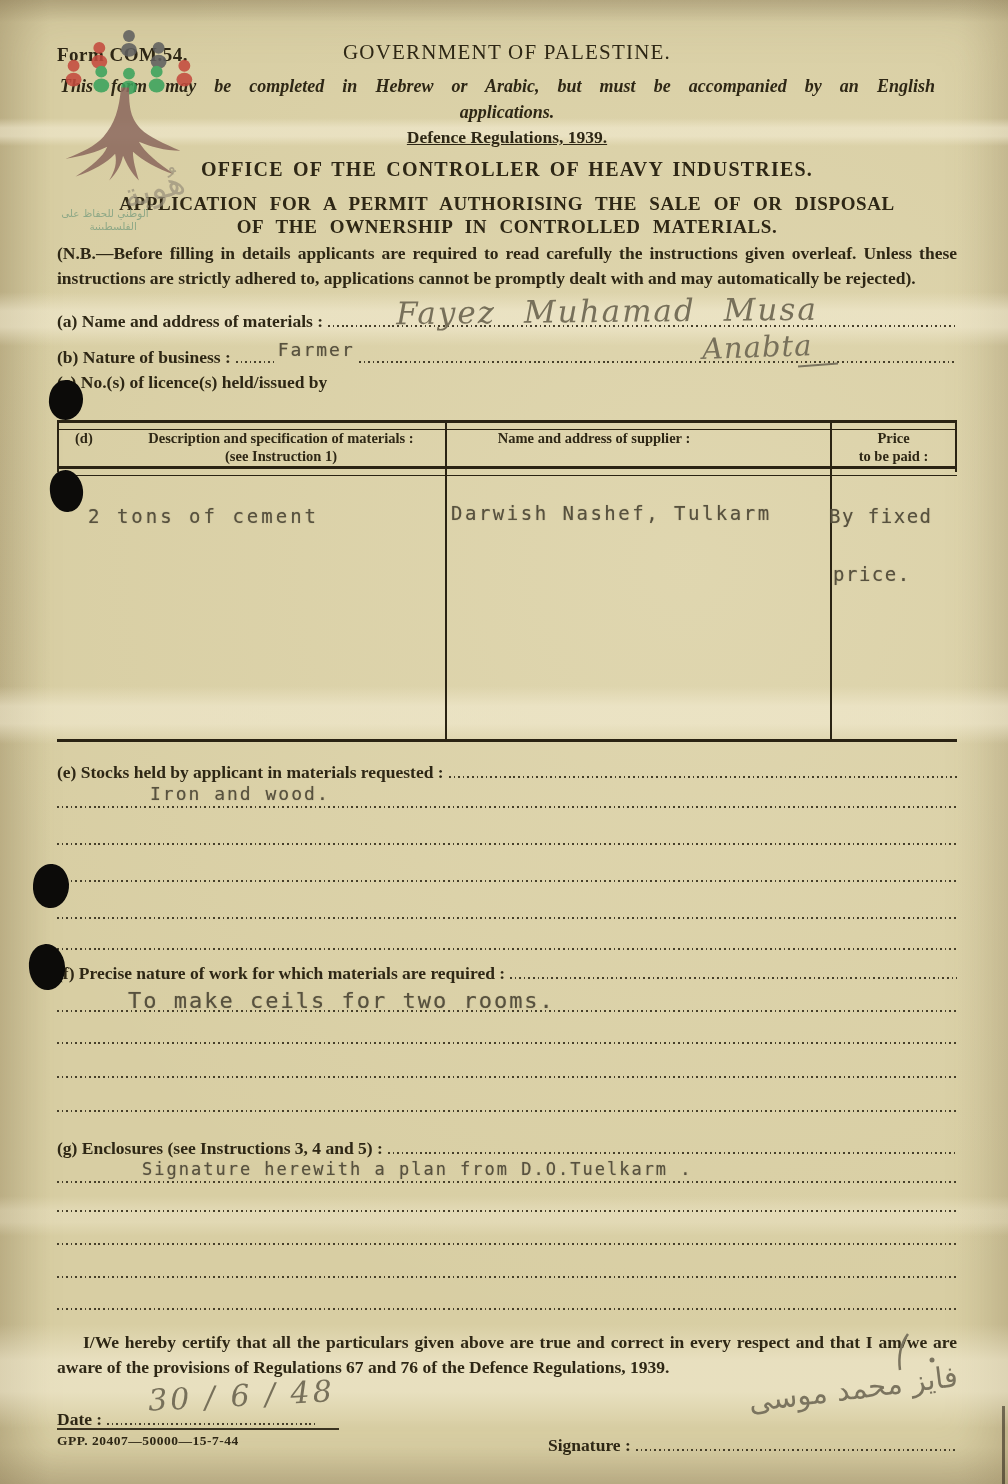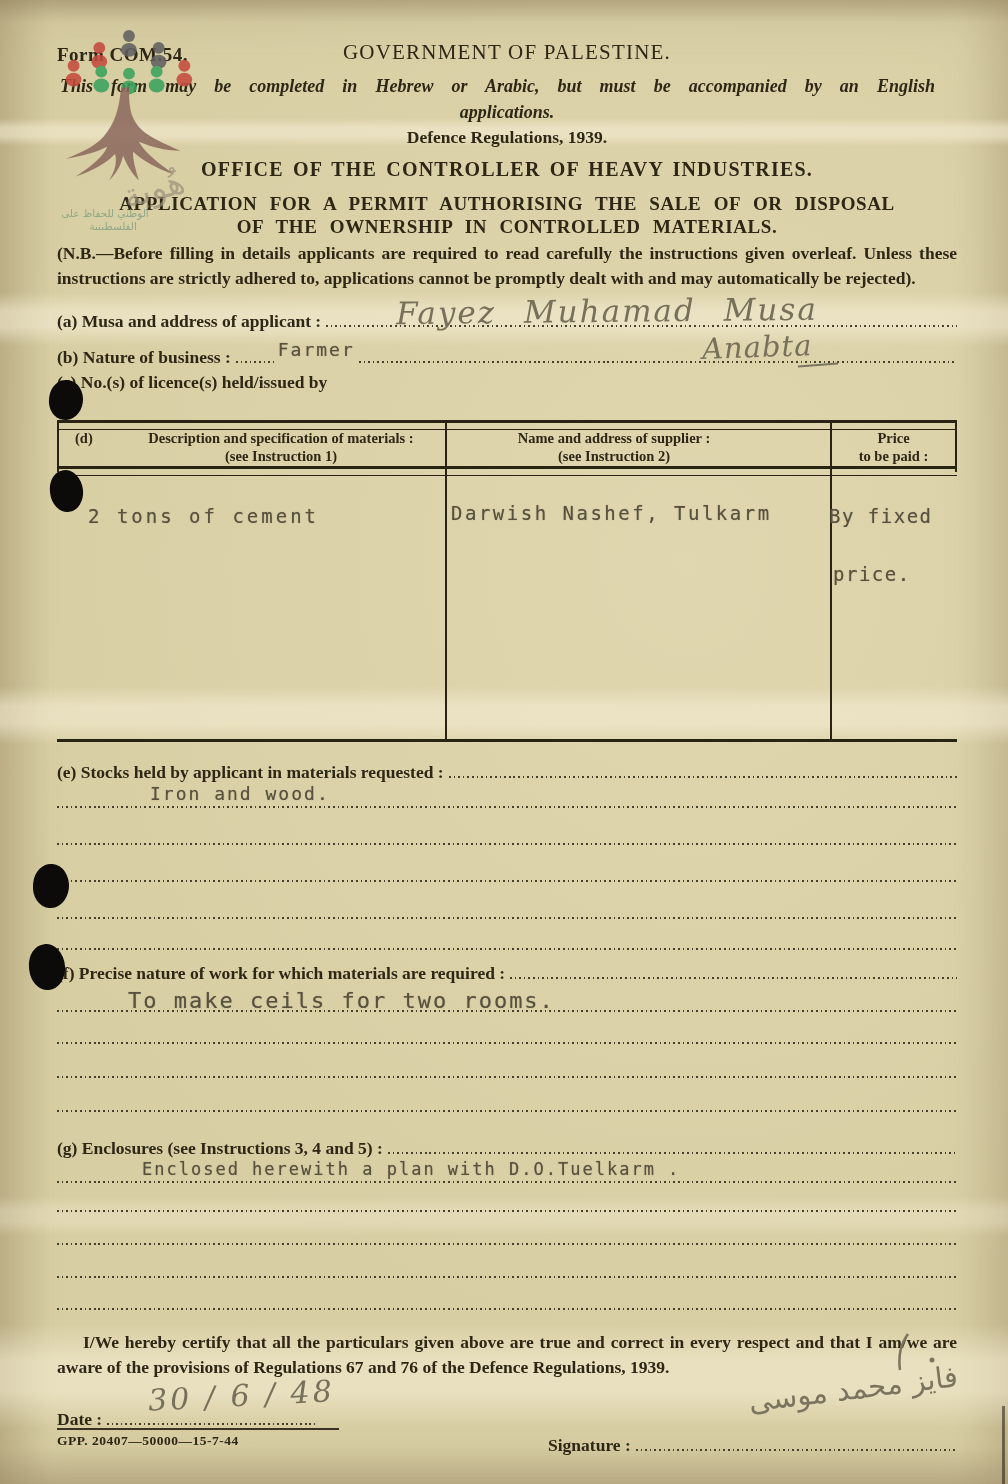--- a/index.html
+++ b/index.html
@@ -23,7 +23,7 @@
   .t-gov{font-size:21px;font-weight:normal;letter-spacing:1.2px;}
   .t-note{font-style:italic;font-weight:bold;font-size:18px;word-spacing:6px;}
   .just{text-align:justify;text-align-last:justify;}
-  .t-def{font-size:17.5px;font-weight:bold;}
+  .t-def{font-size:17.5px;font-weight:bold;text-decoration:underline;}
   .t-off{font-size:20px;font-weight:bold;letter-spacing:1.2px;word-spacing:3px;}
   .t-app{font-size:19px;font-weight:bold;letter-spacing:.6px;word-spacing:7px;}
   .para{position:absolute;left:57px;width:900px;text-align:justify;font-weight:bold;

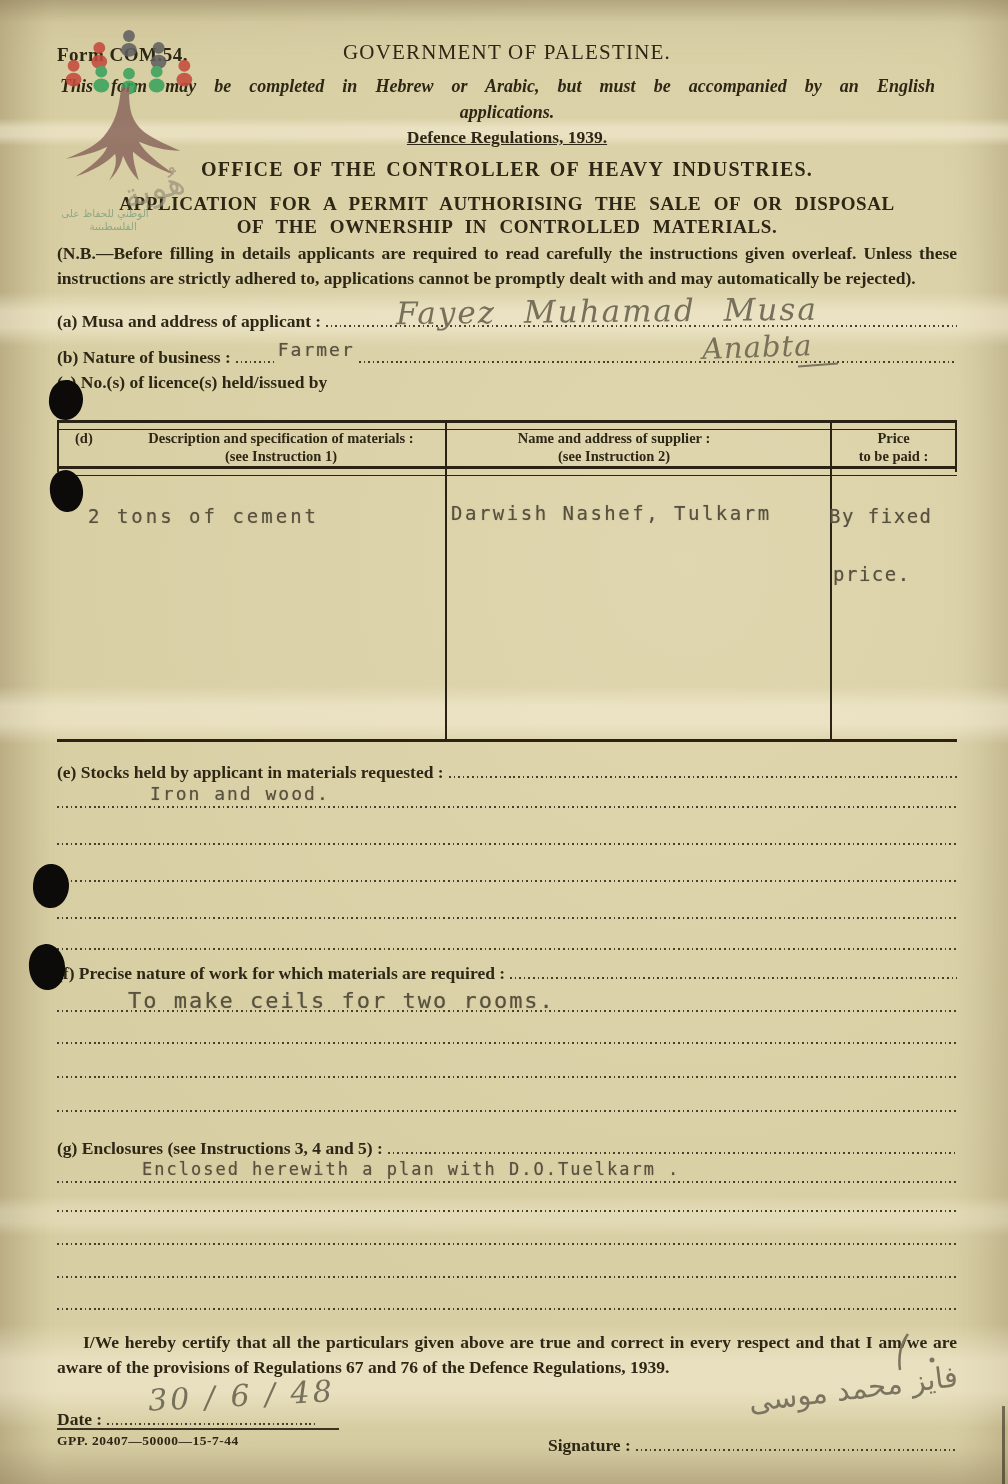--- a/index.html
+++ b/index.html
@@ -113,7 +113,7 @@
   <div class="para" style="top:241px;">(N.B.—Before filling in details applicants are required to read carefully the instructions given overleaf.  Unless these instructions are strictly adhered to, applications cannot be promptly dealt with and may automatically be rejected).</div>
 
   <div class="frow" style="top:304px;">
-    <span class="lbl">(a)  Musa and address of applicant :</span>
+    <span class="lbl">(a)  Name and address of materials :</span>
     <div class="dots"></div>
   </div>
   <div class="abs pencil" style="left:396px;top:293px;font-size:31px;letter-spacing:2px;word-spacing:16px;transform:rotate(-.6deg);">Fayez Muhamad Musa</div>

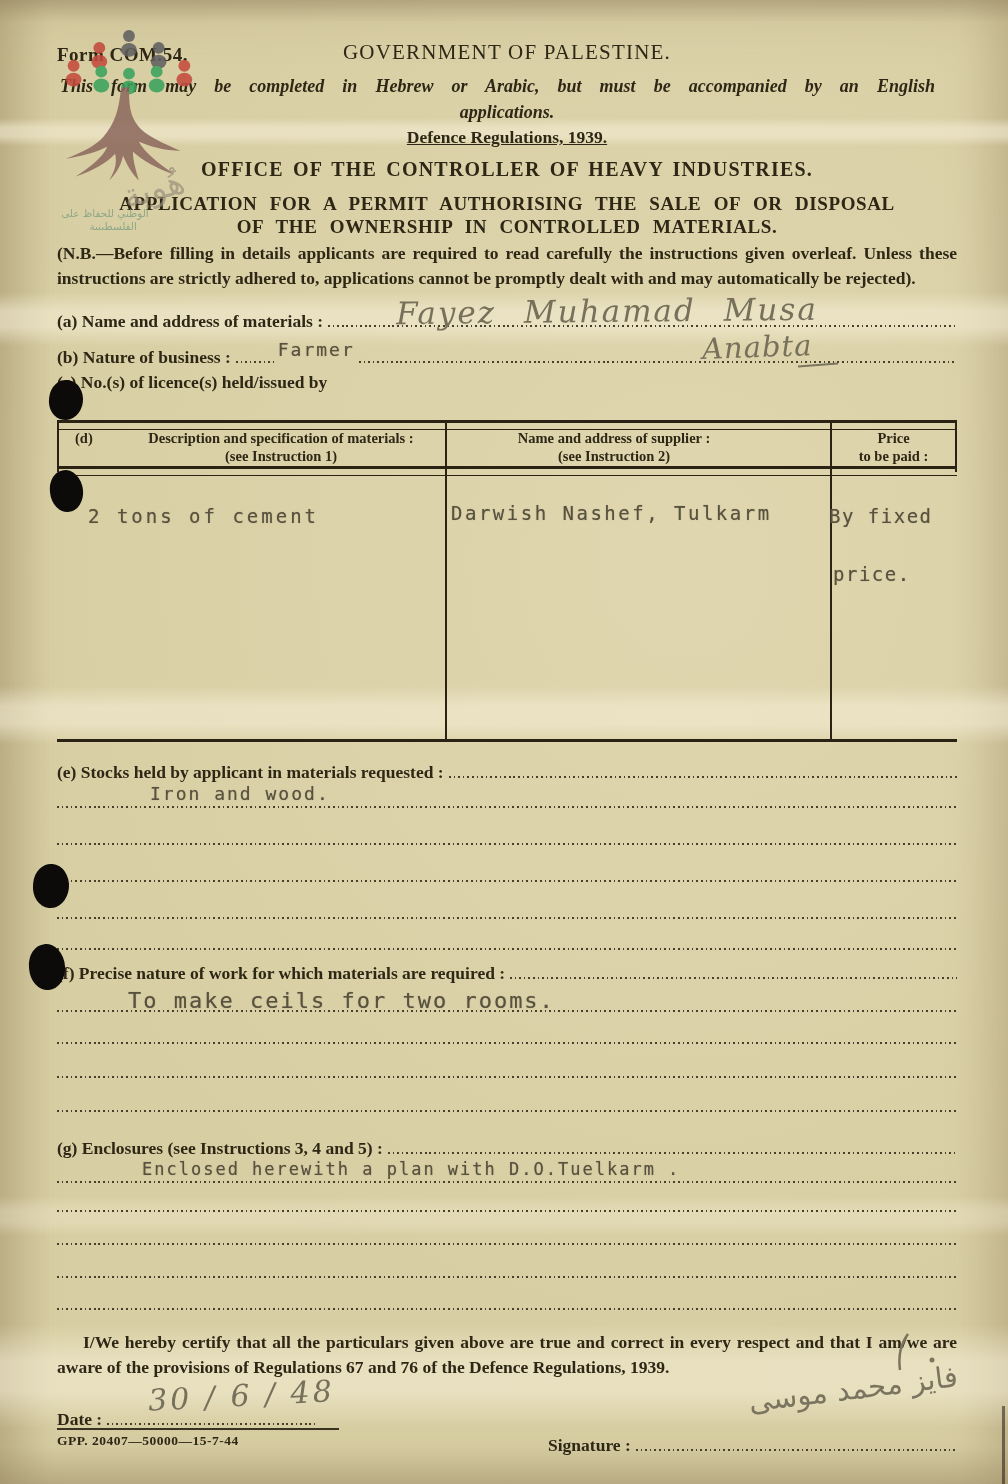--- a/index.html
+++ b/index.html
@@ -143,7 +143,7 @@
       <div>Description and specification of materials :</div>
       <div>(see Instruction 1)</div>
     </div>
-    <div class="th" style="left:396px;width:322px;">
+    <div class="th" style="left:376px;width:322px;">
       <div>Name and address of supplier :</div>
       <div>(see Instruction 2)</div>
     </div>

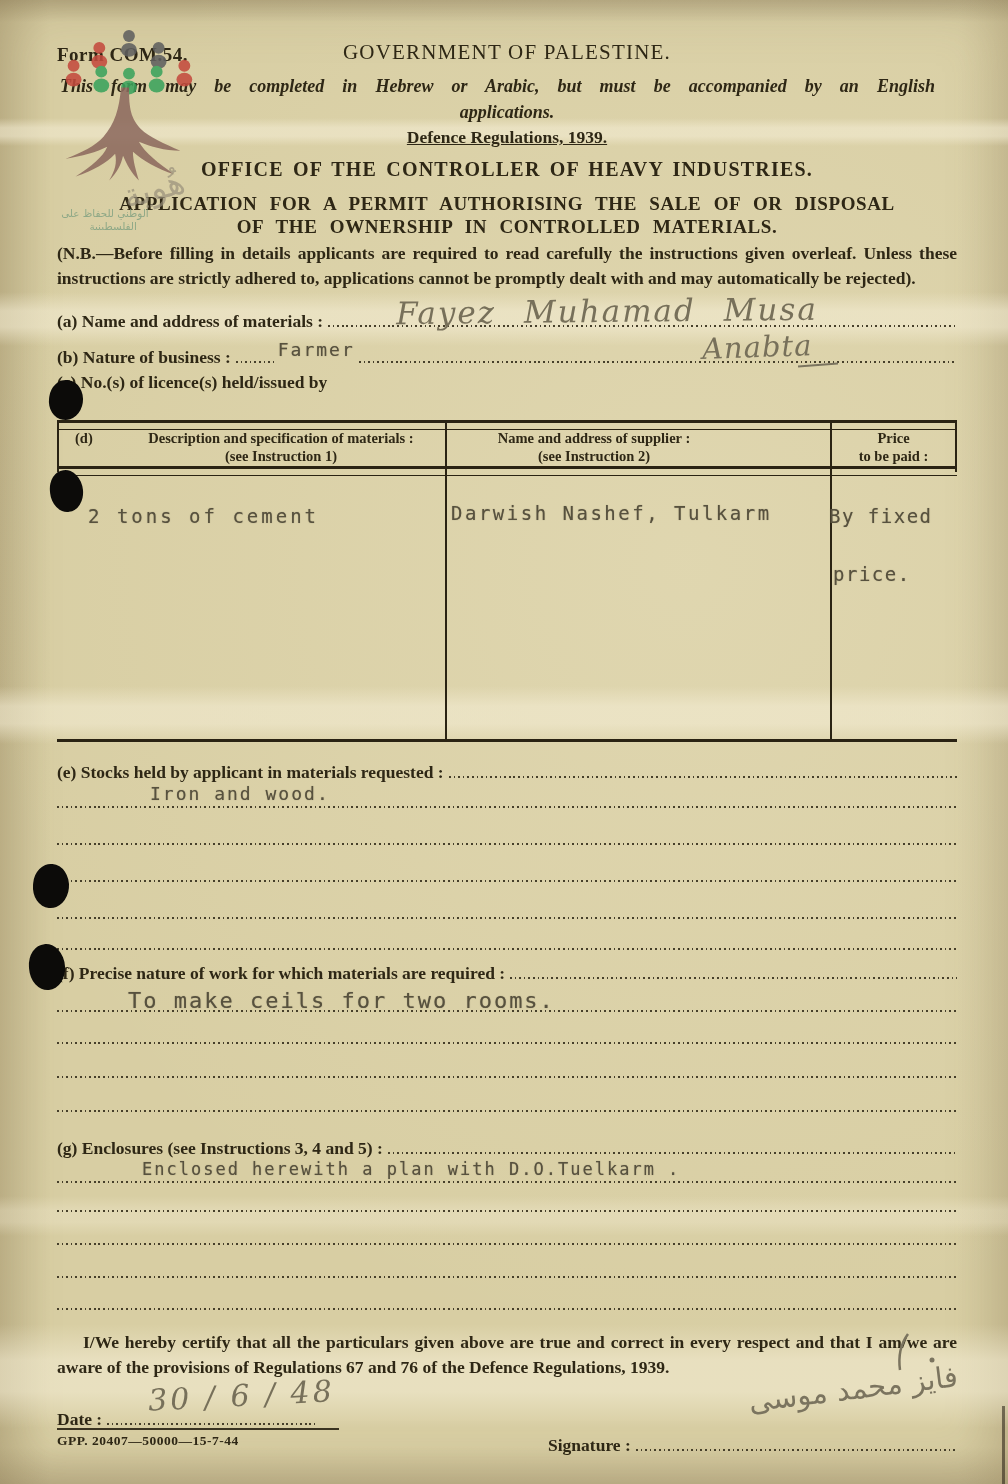--- a/index.html
+++ b/index.html
@@ -145,7 +145,6 @@
     </div>
     <div class="th" style="left:376px;width:322px;">
       <div>Name and address of supplier :</div>
-      <div>(see Instruction 2)</div>
     </div>
     <div class="th" style="left:773px;width:127px;">
       <div>Price</div>

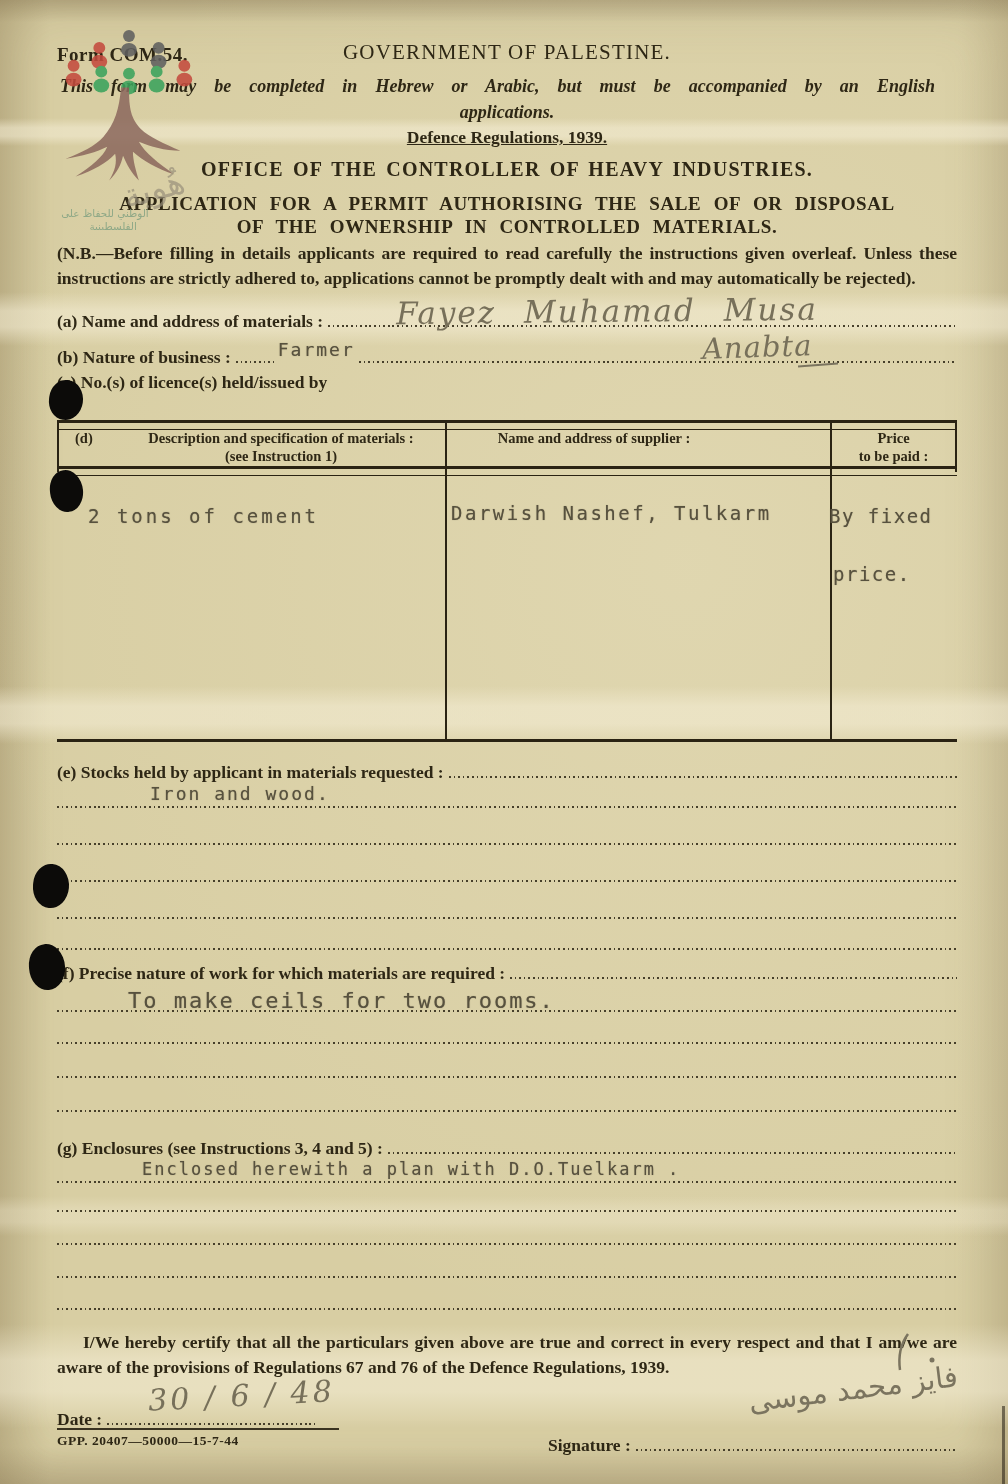--- a/index.html
+++ b/index.html
@@ -183,7 +183,7 @@
     <div class="dots"></div>
   </div>
   <div class="dotline" style="top:1181px;"></div>
-  <div class="abs typed" style="left:142px;top:1159px;font-size:17px;">Enclosed herewith a plan with D.O.Tuelkarm .</div>
+  <div class="abs typed" style="left:142px;top:1159px;font-size:17px;">Signature herewith a plan from D.O.Tuelkarm .</div>
   <div class="dotline" style="top:1210px;"></div>
   <div class="dotline" style="top:1243px;"></div>
   <div class="dotline" style="top:1276px;"></div>

